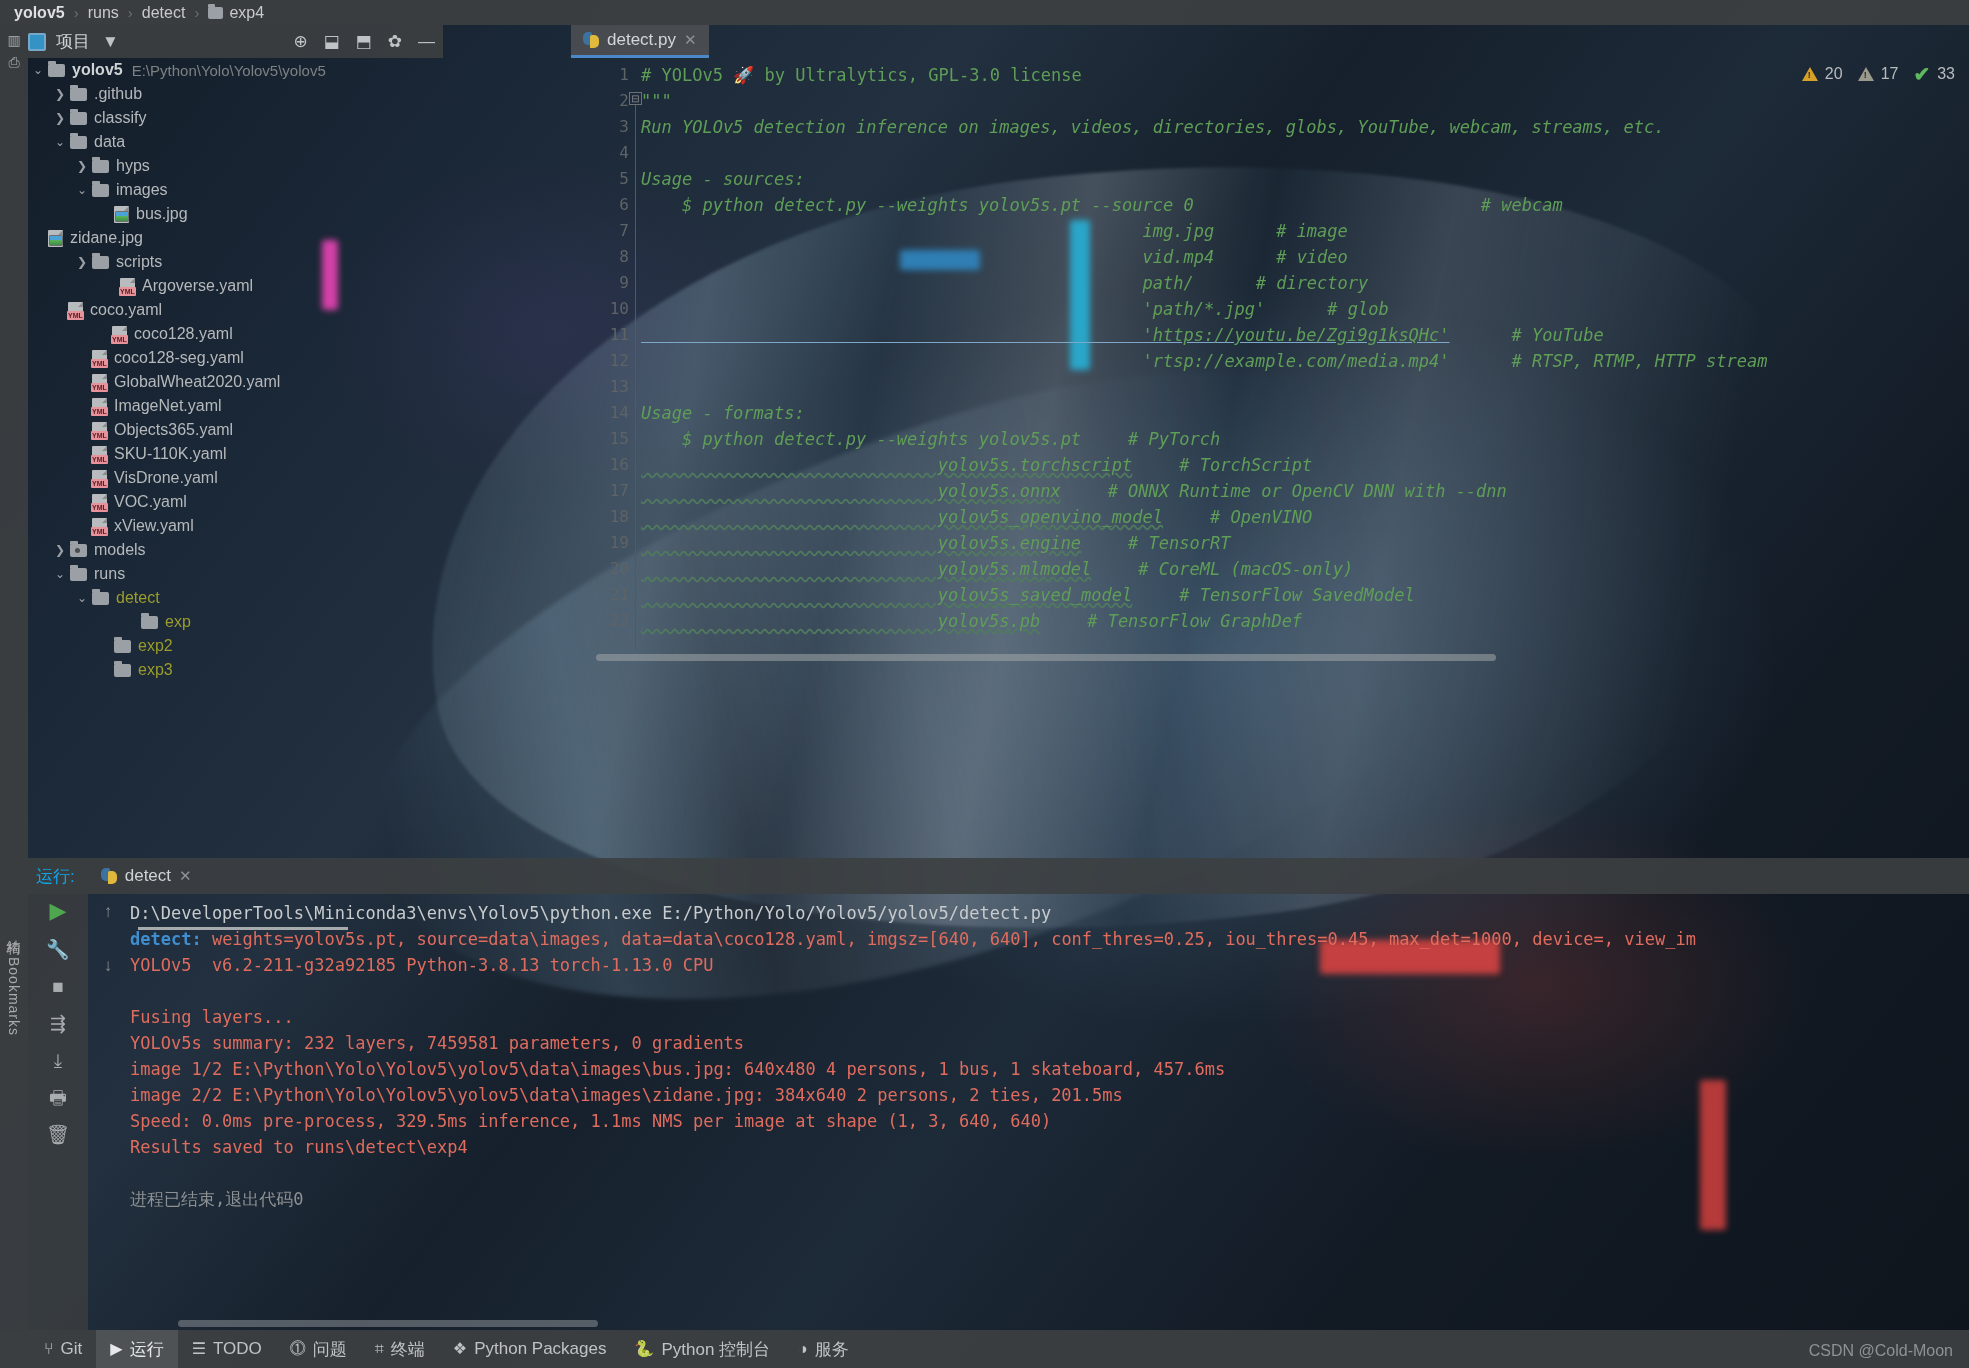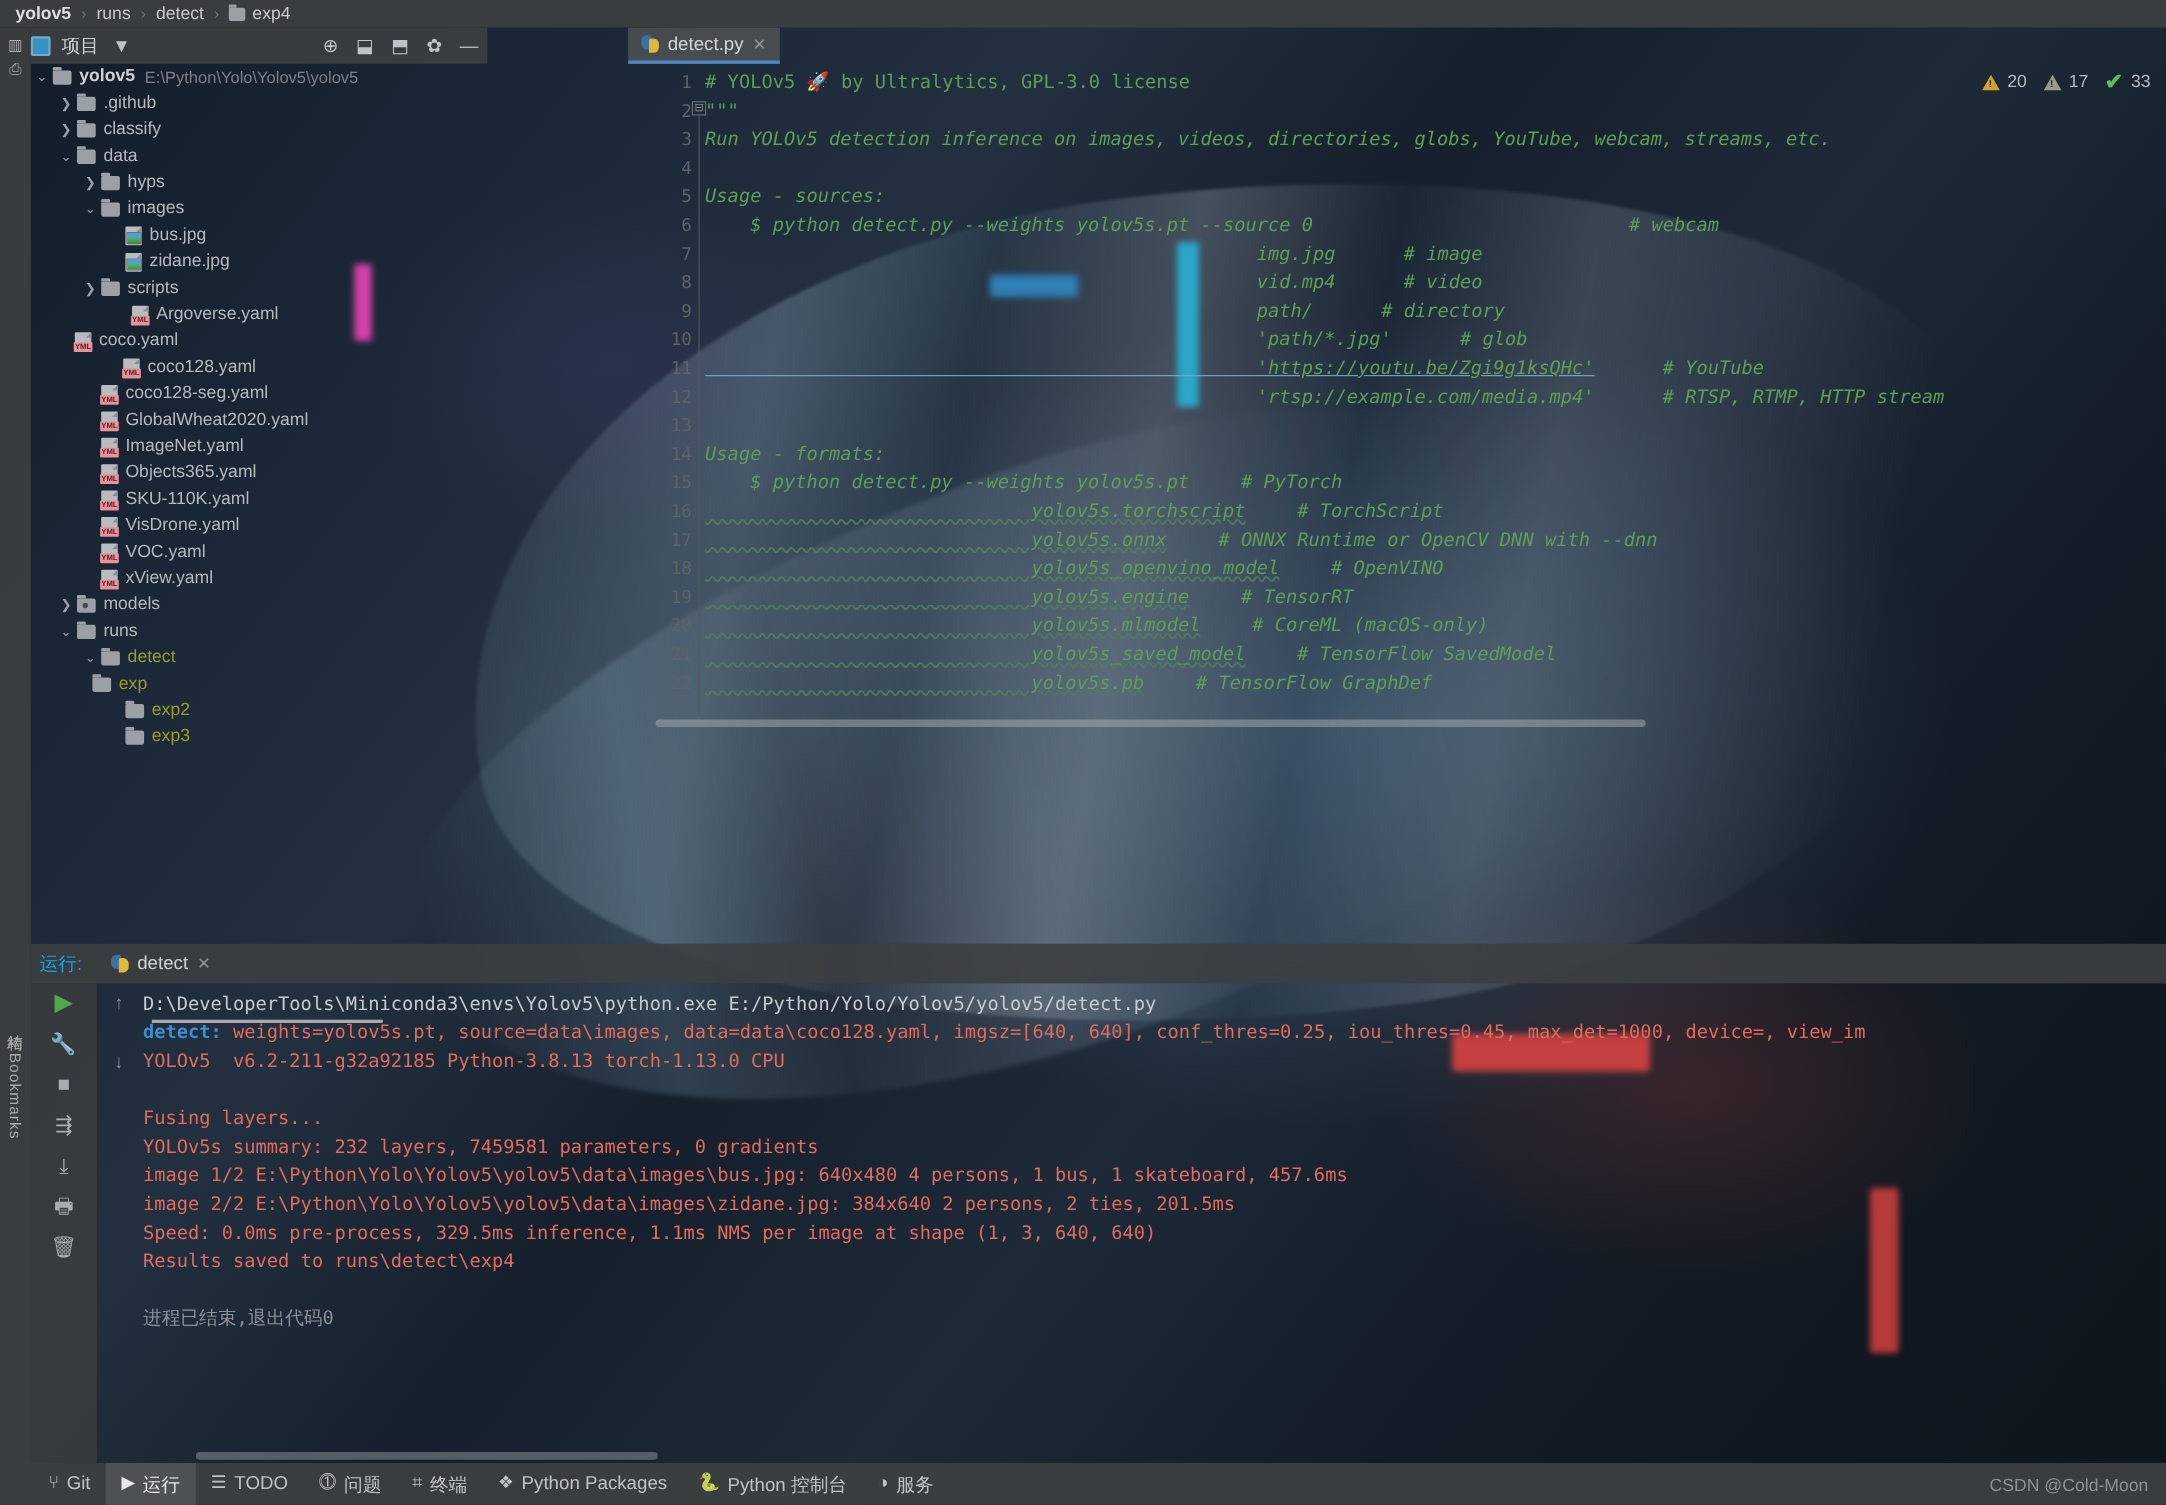--- a/index.html
+++ b/index.html
@@ -323,7 +323,7 @@
       <span class="img-ico"></span>
       <span>bus.jpg</span>
     </div>
-    <div class="tree-row" style="padding-left: 66px;">
+    <div class="tree-row" style="">
       <span class="tw"></span>
       <span class="img-ico"></span>
       <span>zidane.jpg</span>

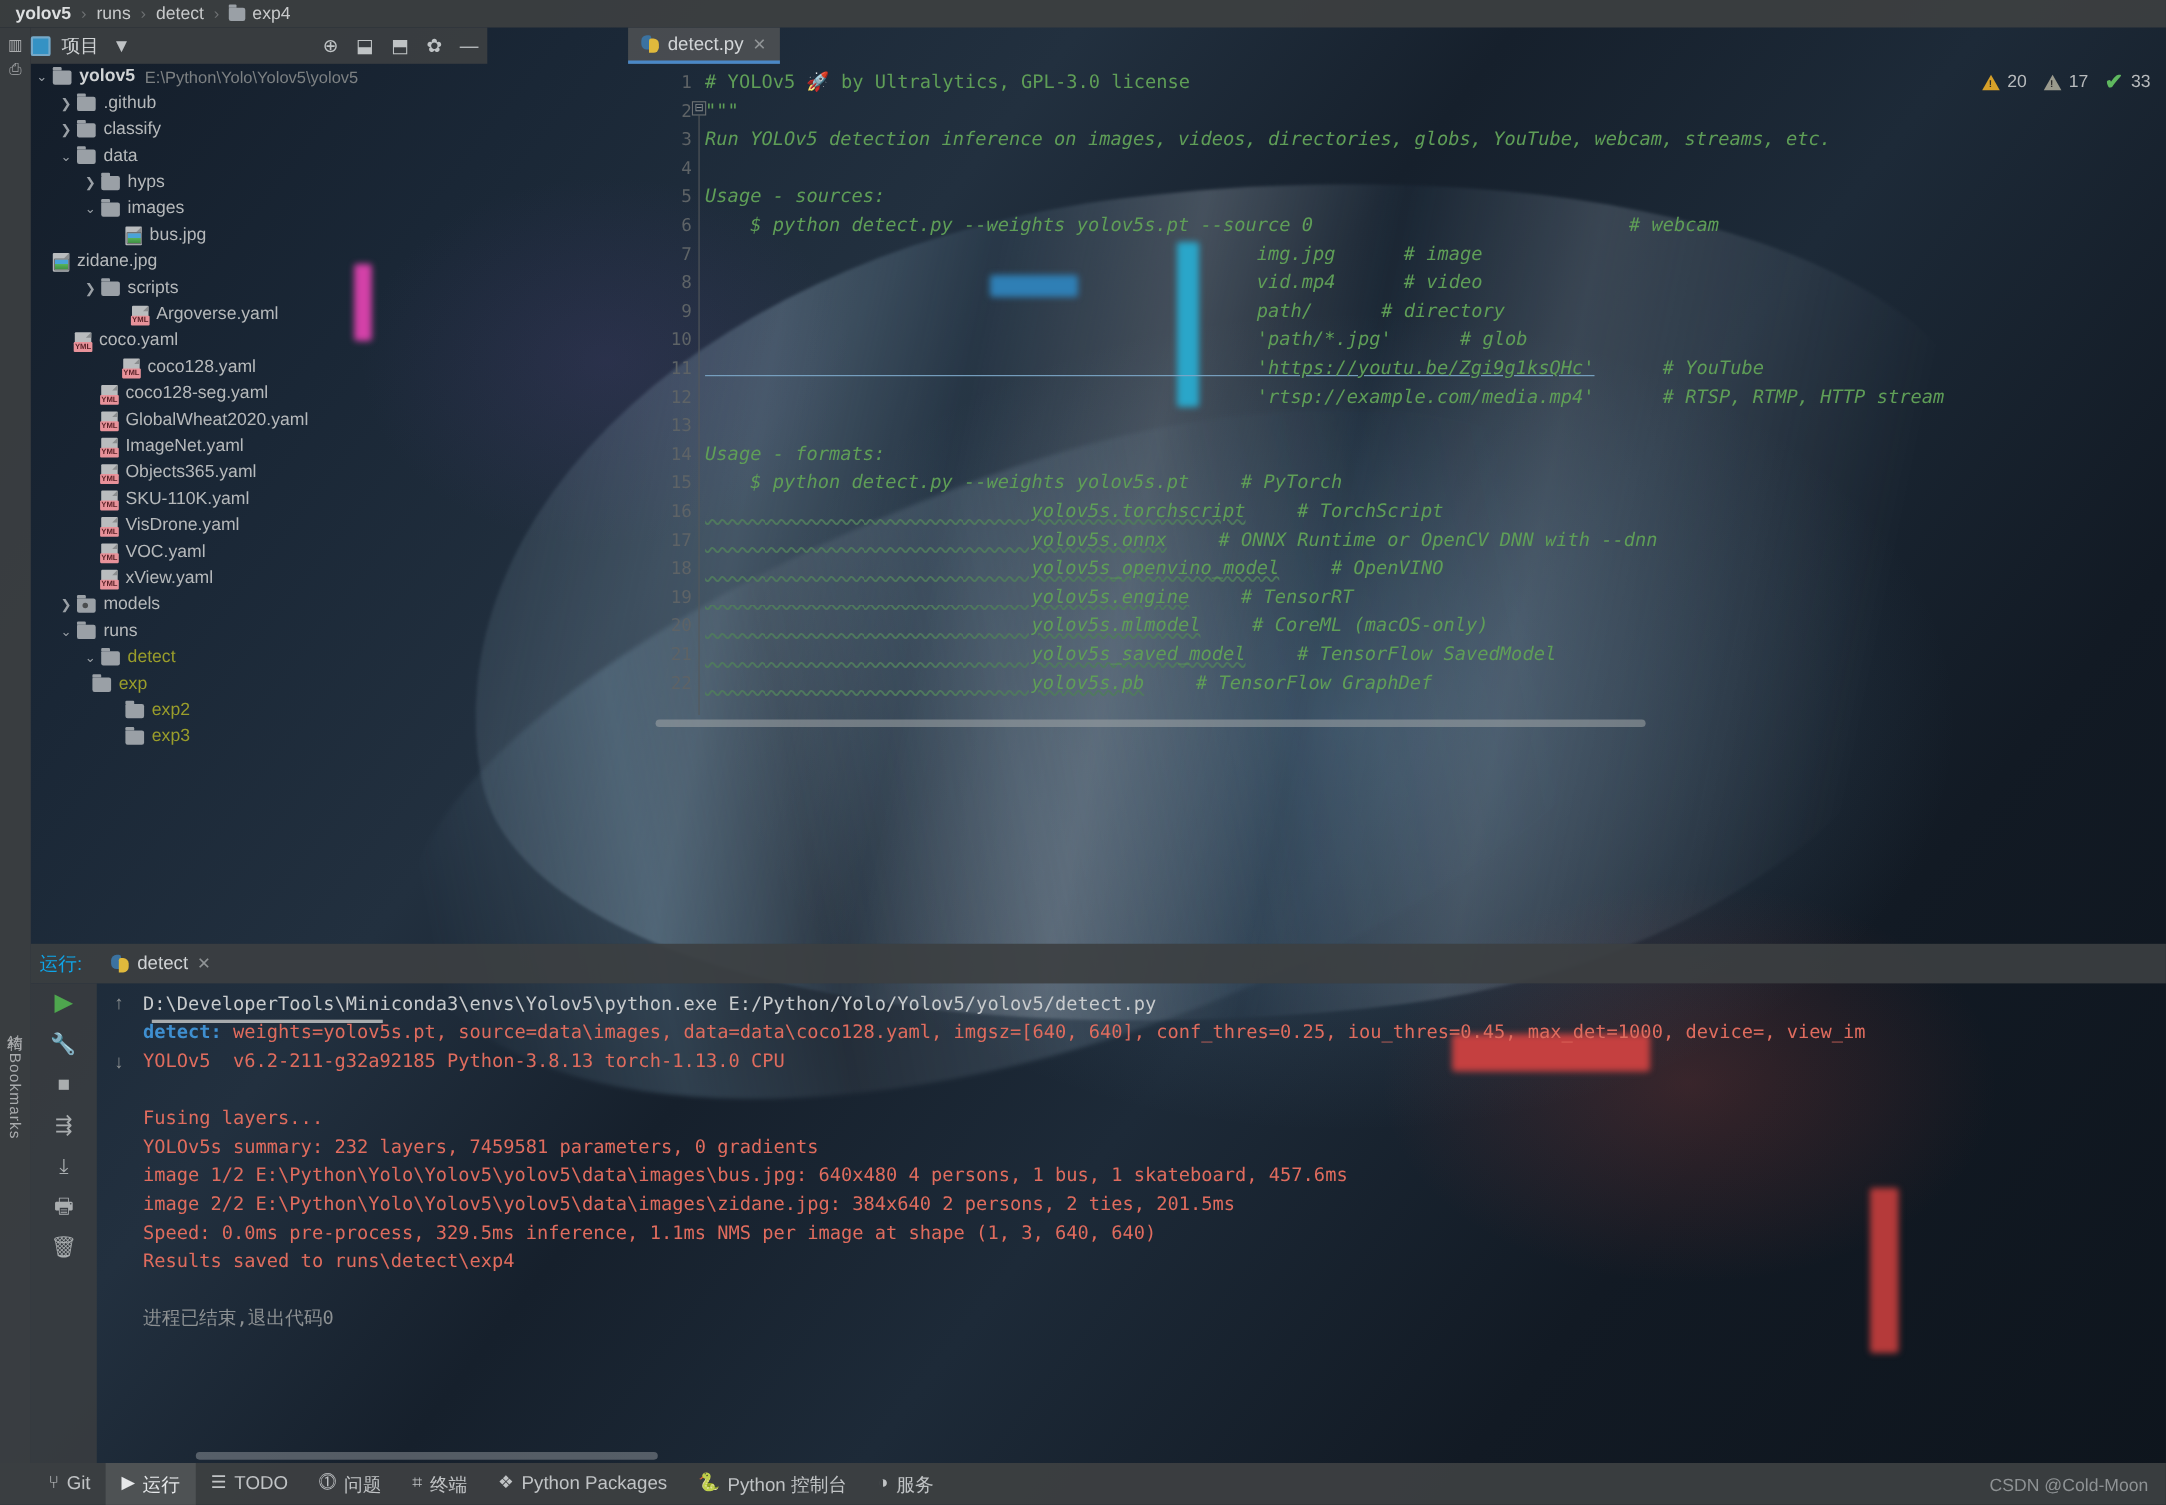--- a/index.html
+++ b/index.html
@@ -403,7 +403,7 @@
       <span class="folder-ico"></span>
       <span class="olive">detect</span>
     </div>
-    <div class="tree-row" style="padding-left: 36px;">
+    <div class="tree-row" style="padding-left: 93px;">
       <span class="tw"></span>
       <span class="folder-ico"></span>
       <span class="olive">exp</span>

